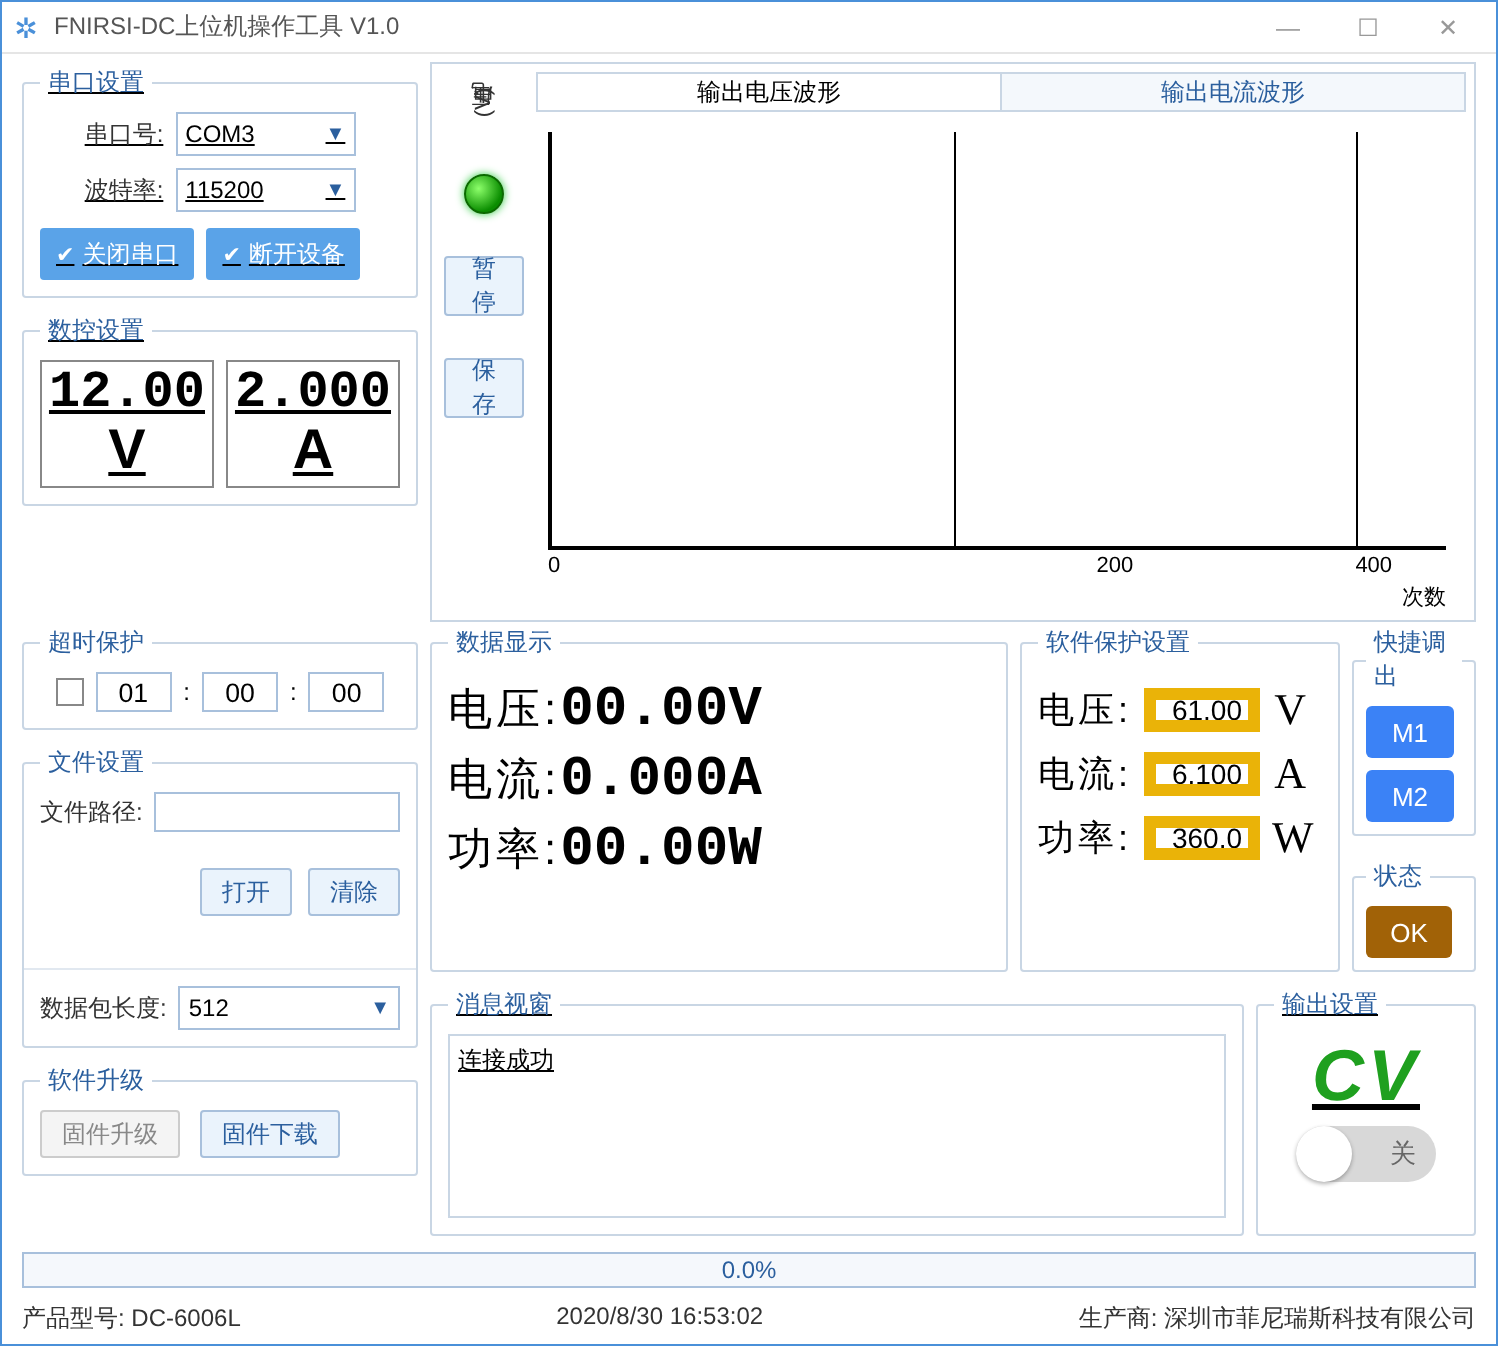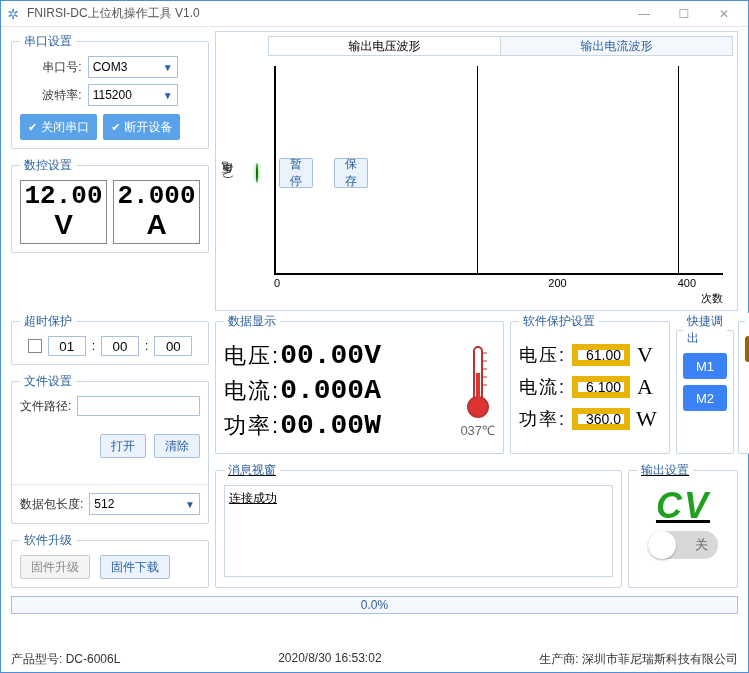--- a/index.html
+++ b/index.html
@@ -114,7 +114,7 @@
     gap: 6px;
     align-items: stretch;
   }
-  .left-col { width: 198px; display:flex; flex-direction:column; }
+  .left-col { width: 198px; display:flex; flex-direction:column;text-decoration:underline; }
 
   .seg-wrap {
     display: flex;

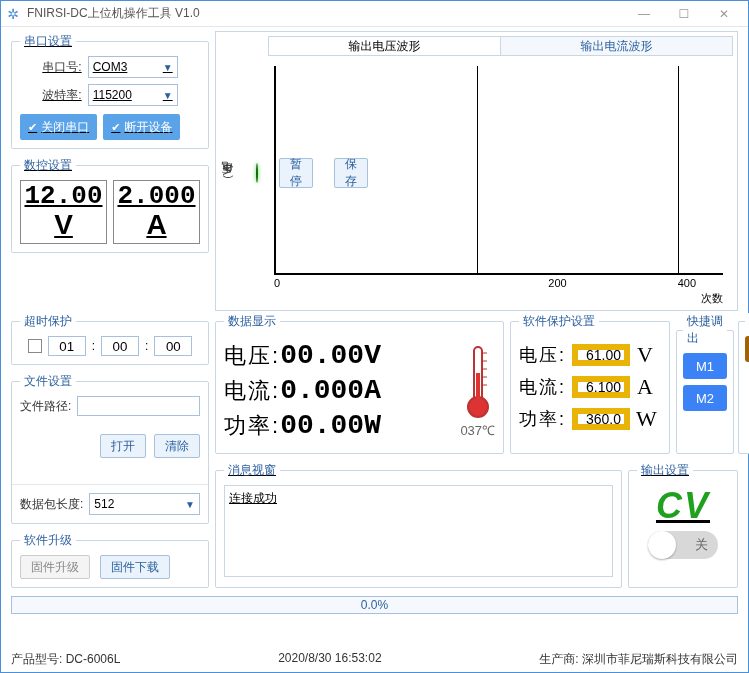--- a/index.html
+++ b/index.html
@@ -172,7 +172,7 @@
   .chart-side {
     width: 44px;
     display: flex;
-    flex-direction: row;
+    flex-direction: column;
     align-items: center;
     gap: 21px;
     padding-top: 4px;

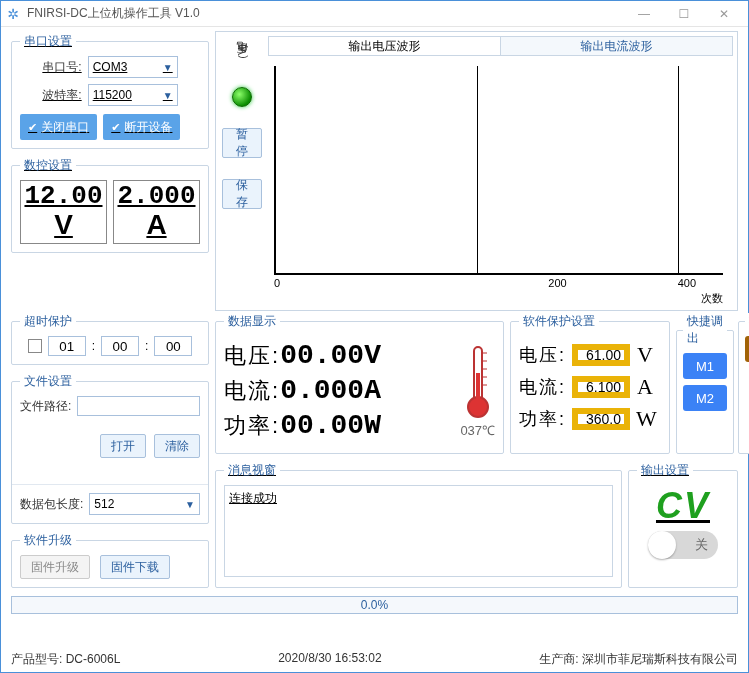--- a/index.html
+++ b/index.html
@@ -274,7 +274,7 @@
   }
   .prot .punit { font-family: "Times New Roman", serif; font-size: 22px; width: 18px; text-align: center; }
 
-  .quick-col { width: 62px; display:flex; flex-direction:row; gap:4px;}
+  .quick-col { width: 62px; display:flex; flex-direction:column; gap:4px;}
   .preset-btn {
     width: 44px; height: 26px;
     background: #3b82f6;

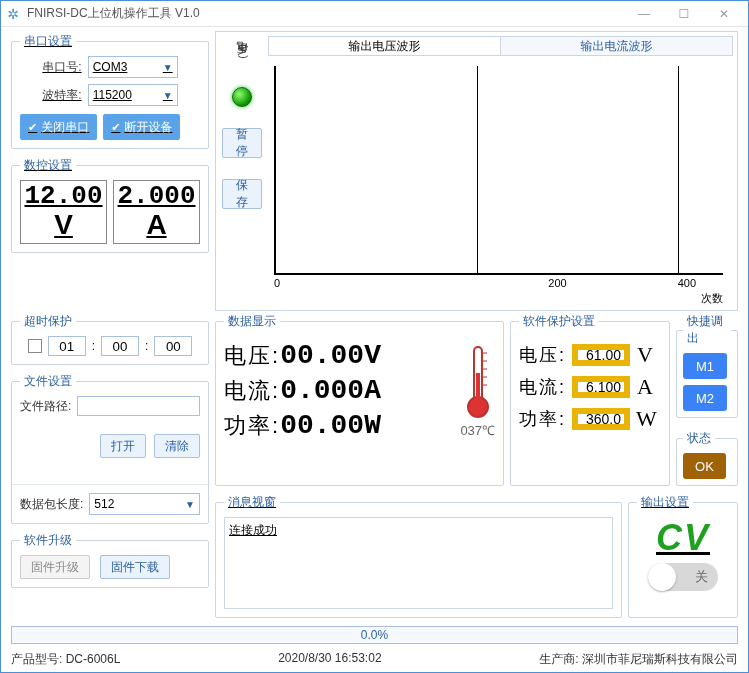--- a/index.html
+++ b/index.html
@@ -520,19 +520,6 @@
                   <span class="val">00.00W</span>
                 </div>
               </div>
-              <div class="therm">
-                <svg width="30" height="78" viewBox="0 0 30 78">
-                  <rect x="11" y="4" width="8" height="54" rx="4" fill="#fff" stroke="#b33" stroke-width="2"></rect>
-                  <circle cx="15" cy="64" r="10" fill="#d33" stroke="#b33" stroke-width="2"></circle>
-                  <rect x="13" y="30" width="4" height="30" fill="#d33"></rect>
-                  <line x1="19" y1="10" x2="24" y2="10" stroke="#b33"></line>
-                  <line x1="19" y1="18" x2="24" y2="18" stroke="#b33"></line>
-                  <line x1="19" y1="26" x2="24" y2="26" stroke="#b33"></line>
-                  <line x1="19" y1="34" x2="24" y2="34" stroke="#b33"></line>
-                  <line x1="19" y1="42" x2="24" y2="42" stroke="#b33"></line>
-                </svg>
-                <span style="font-size:13px;color:#666;font-family:Arial;">037℃</span>
-              </div>
             </div>
           </fieldset>
 

